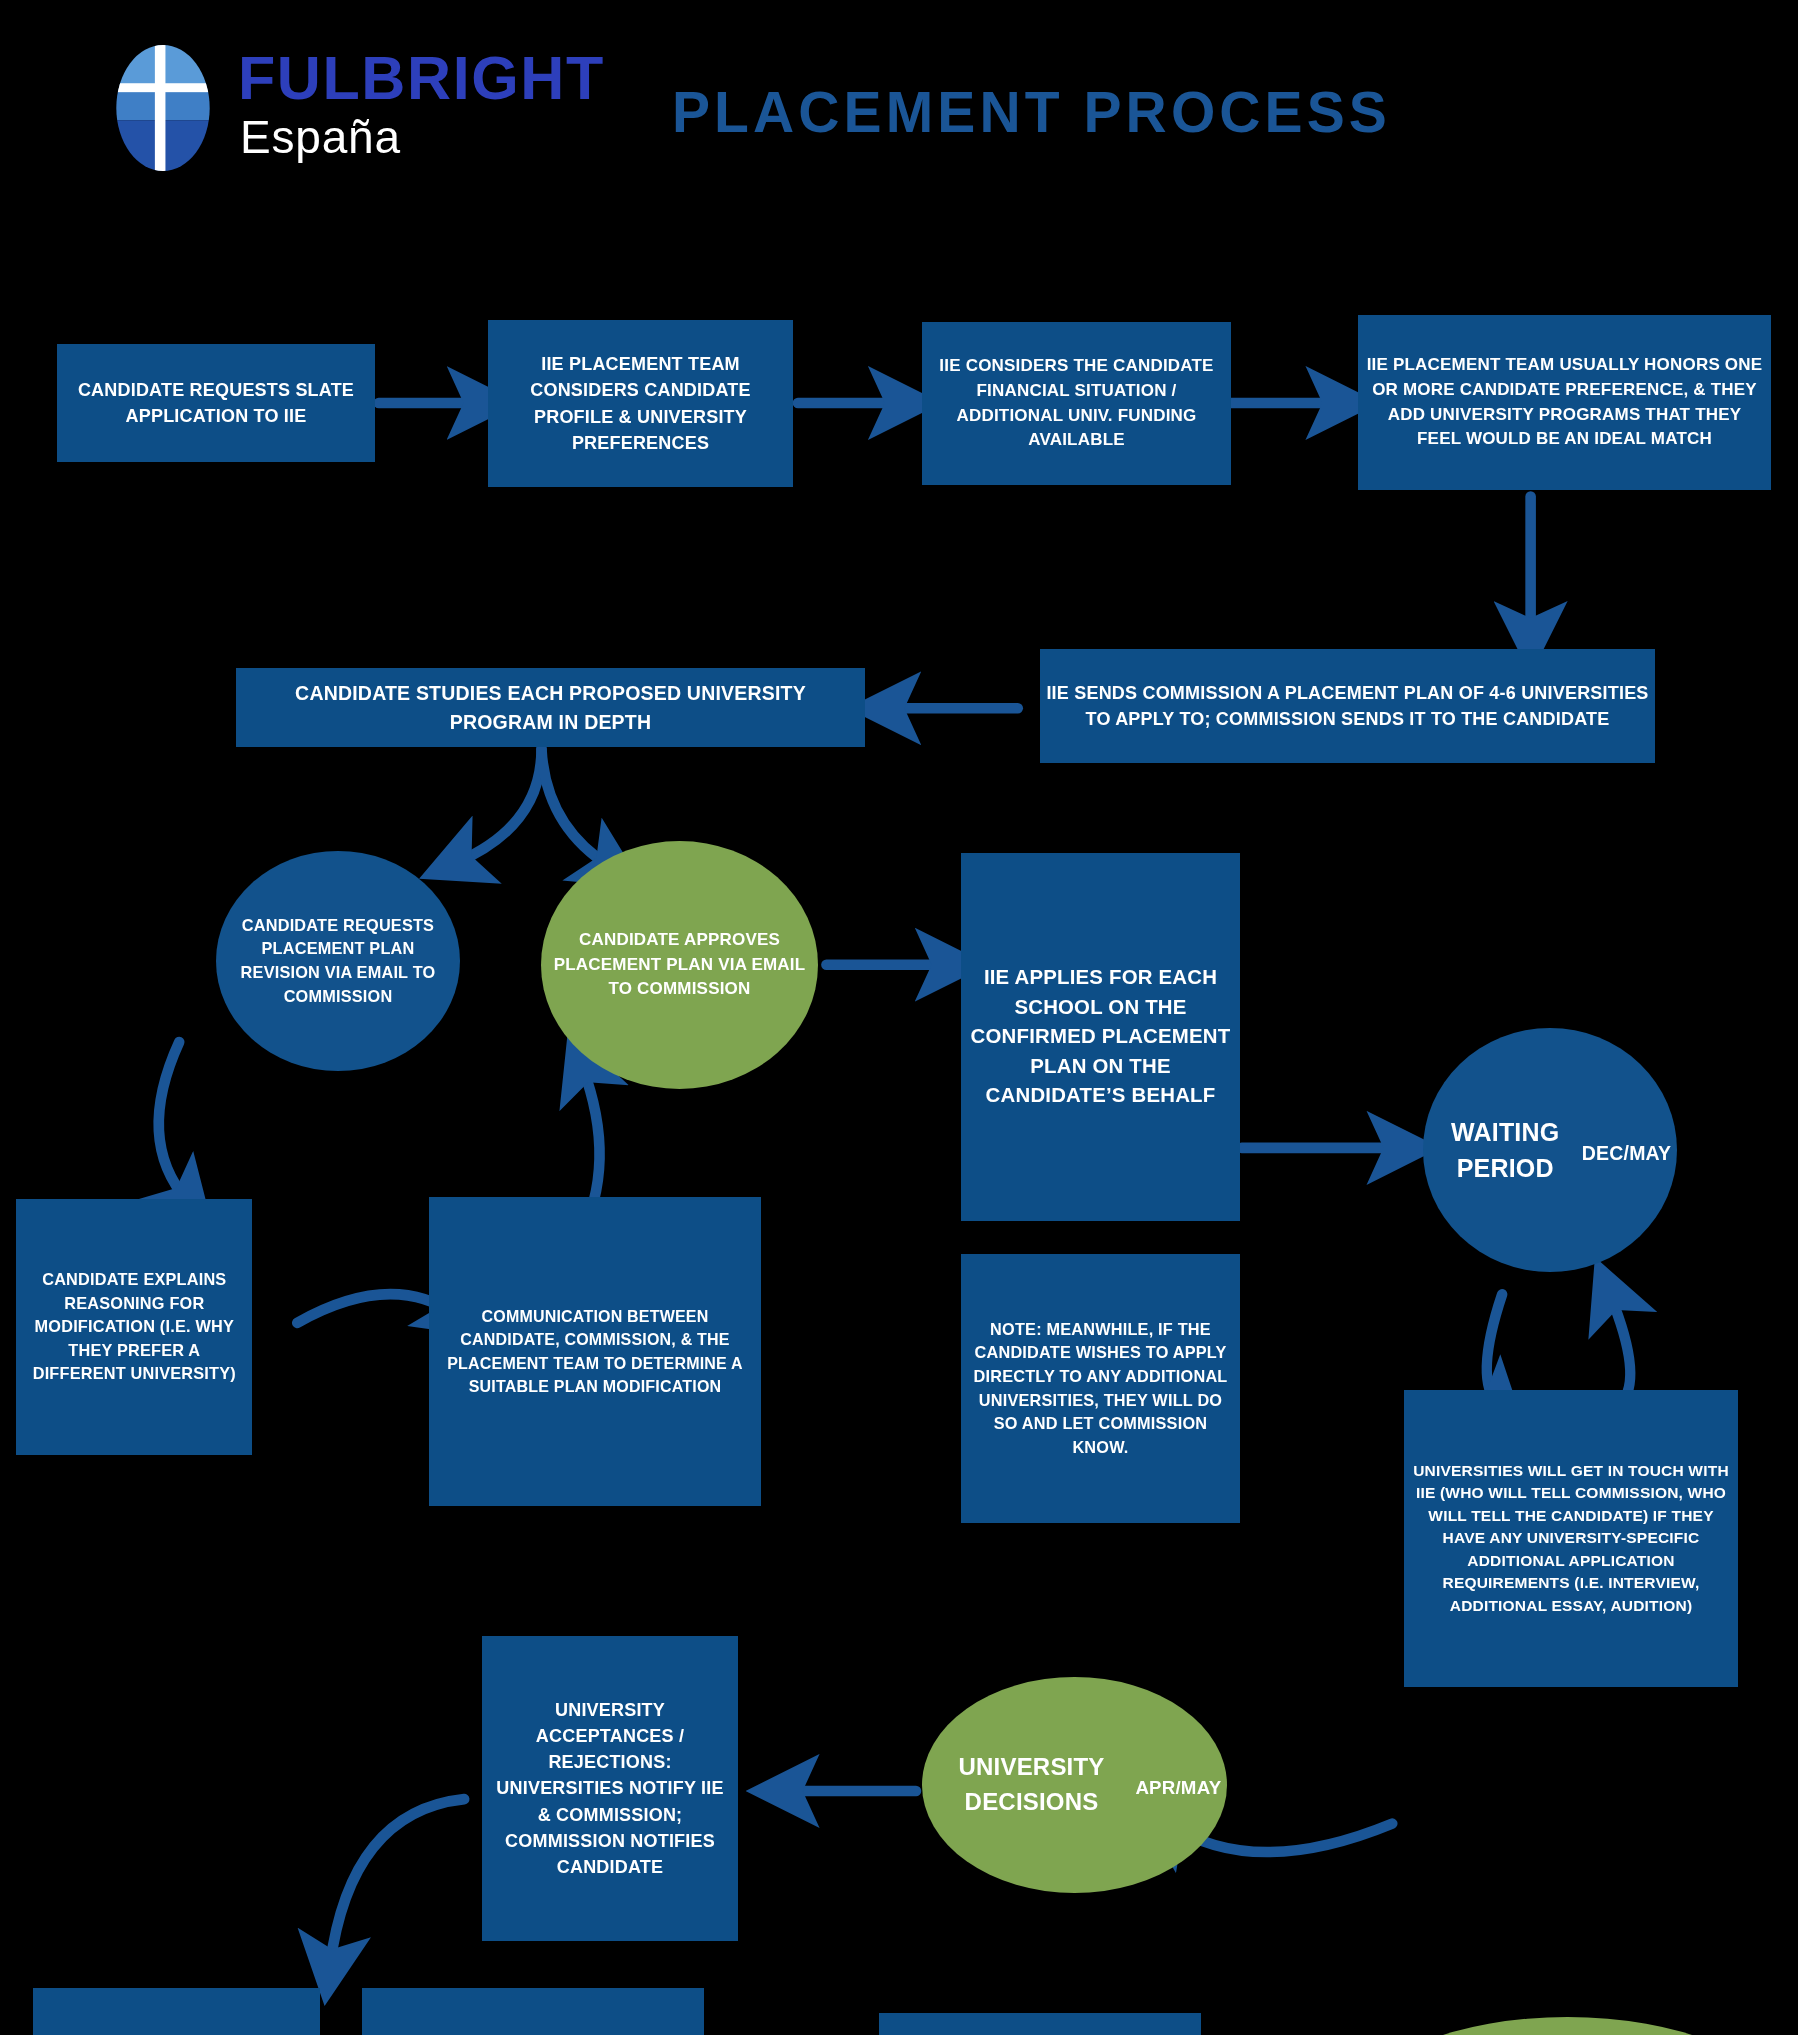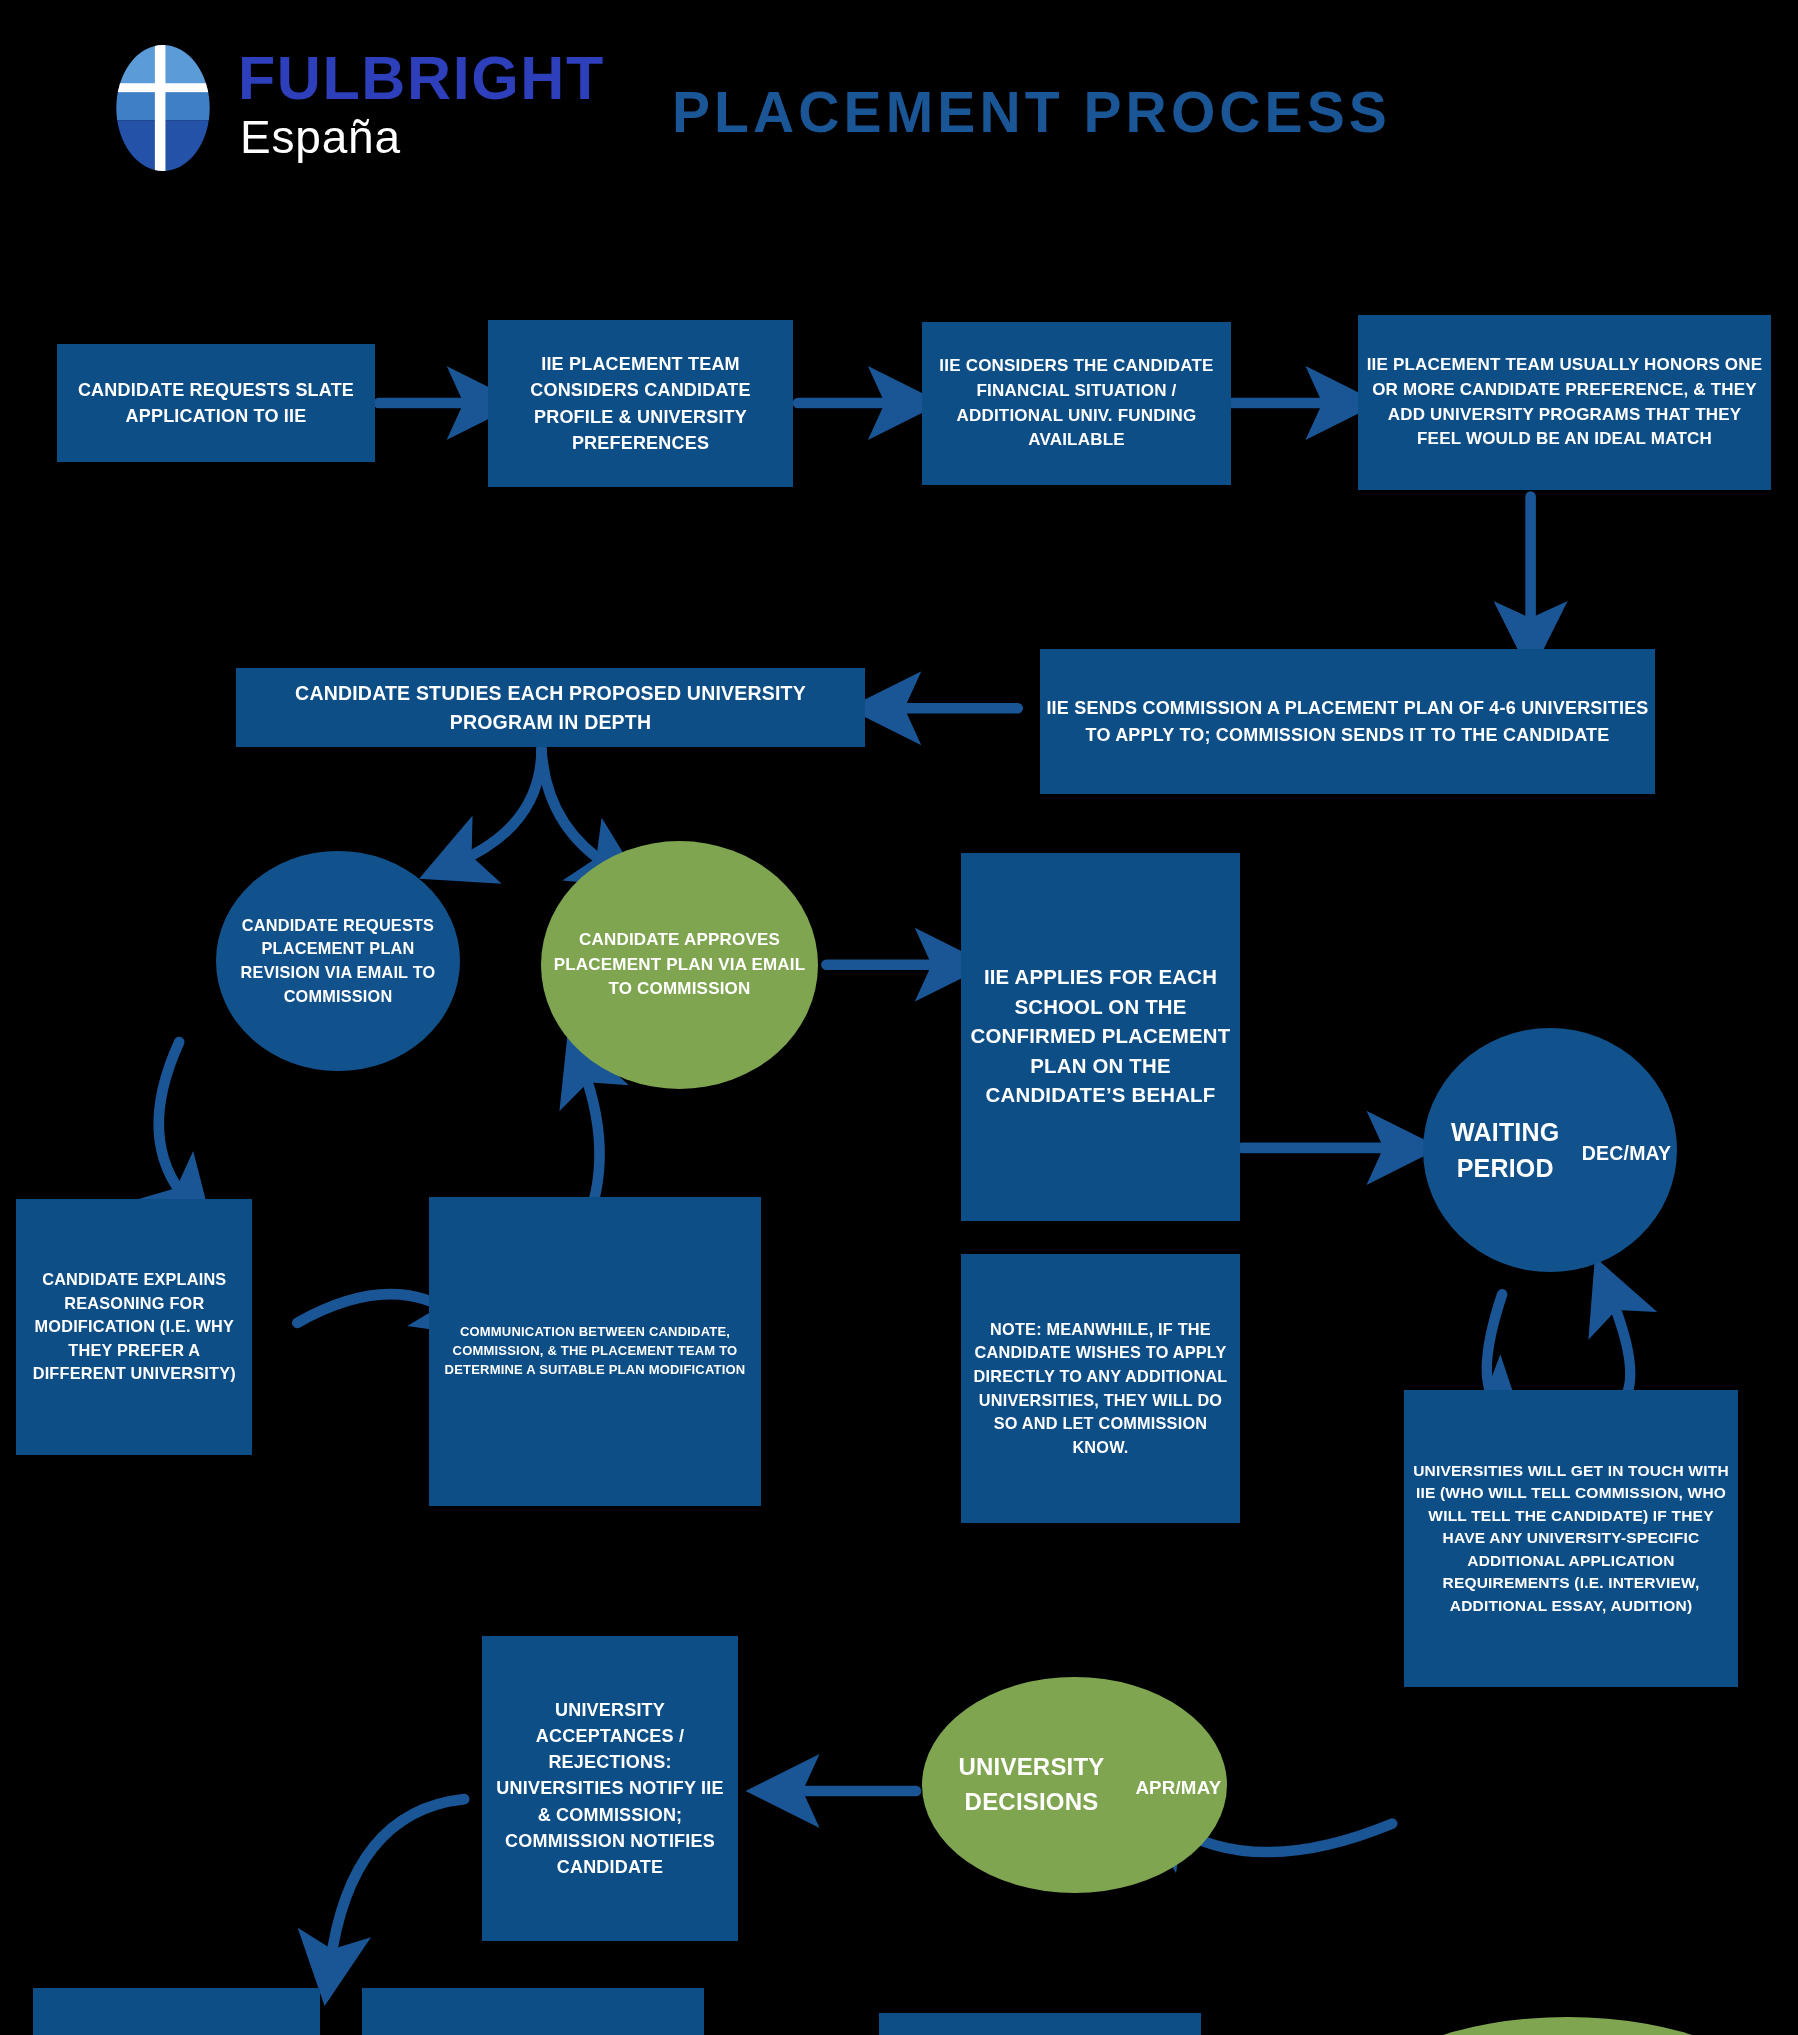--- a/index.html
+++ b/index.html
@@ -140,7 +140,7 @@
     <span>IIE PLACEMENT TEAM USUALLY HONORS ONE OR MORE CANDIDATE PREFERENCE, &amp; THEY ADD UNIVERSITY PROGRAMS THAT THEY FEEL WOULD BE AN IDEAL MATCH</span>
   </div>
 
-  <div class="node rect" style="left:1040px; top:649px; width:615px; height:145px;  font-size:18px;">
+  <div class="node rect" style="left:1040px; top:649px; width:615px; height:114px;  font-size:18px;">
     <span>IIE SENDS COMMISSION A PLACEMENT PLAN OF 4-6 UNIVERSITIES TO APPLY TO; COMMISSION SENDS IT TO THE CANDIDATE</span>
   </div>
 

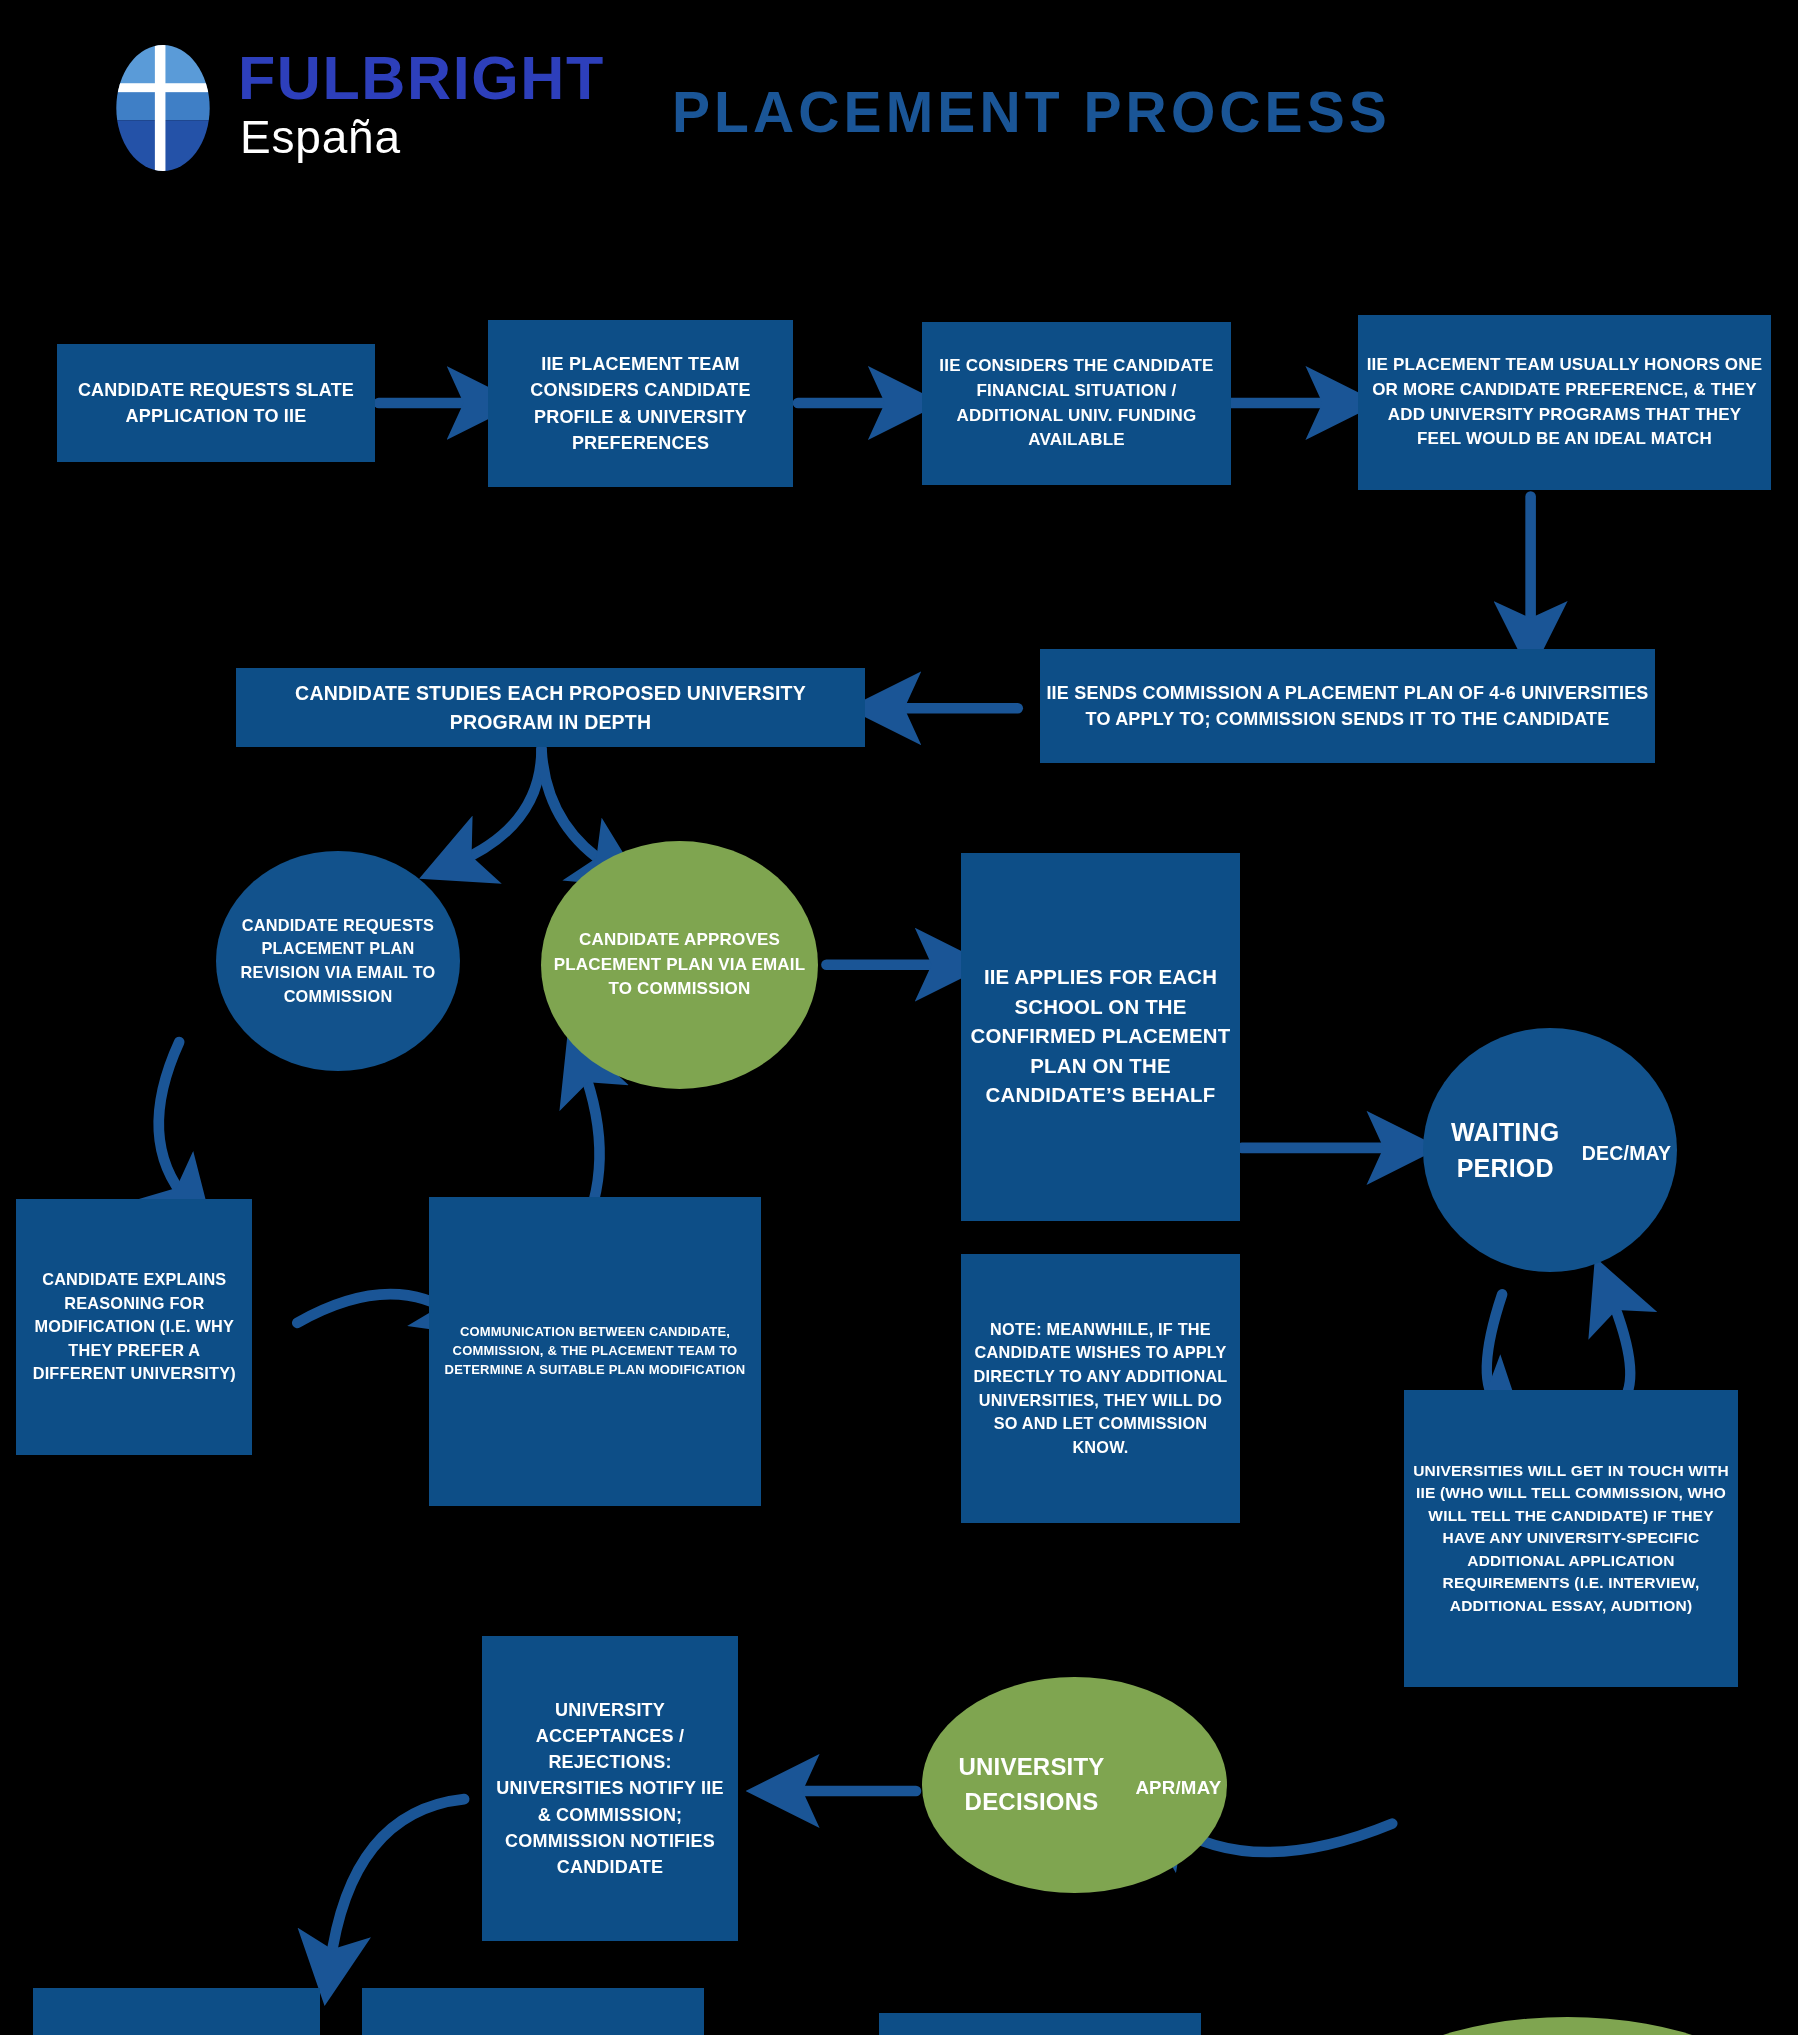--- a/index.html
+++ b/index.html
@@ -169,7 +169,7 @@
     <span>CANDIDATE EXPLAINS REASONING FOR MODIFICATION (I.E. WHY THEY PREFER A DIFFERENT UNIVERSITY)</span>
   </div>
 
-  <div class="node rect" style="left:429px; top:1197px; width:332px;  height:309px;  font-size:13px;">
+  <div class="node rect" style="left:429px; top:1197px; width:332px;  height:309px;  font-size:16px;">
     <span>COMMUNICATION BETWEEN CANDIDATE, COMMISSION, &amp; THE PLACEMENT TEAM TO DETERMINE A SUITABLE PLAN MODIFICATION</span>
   </div>
 

